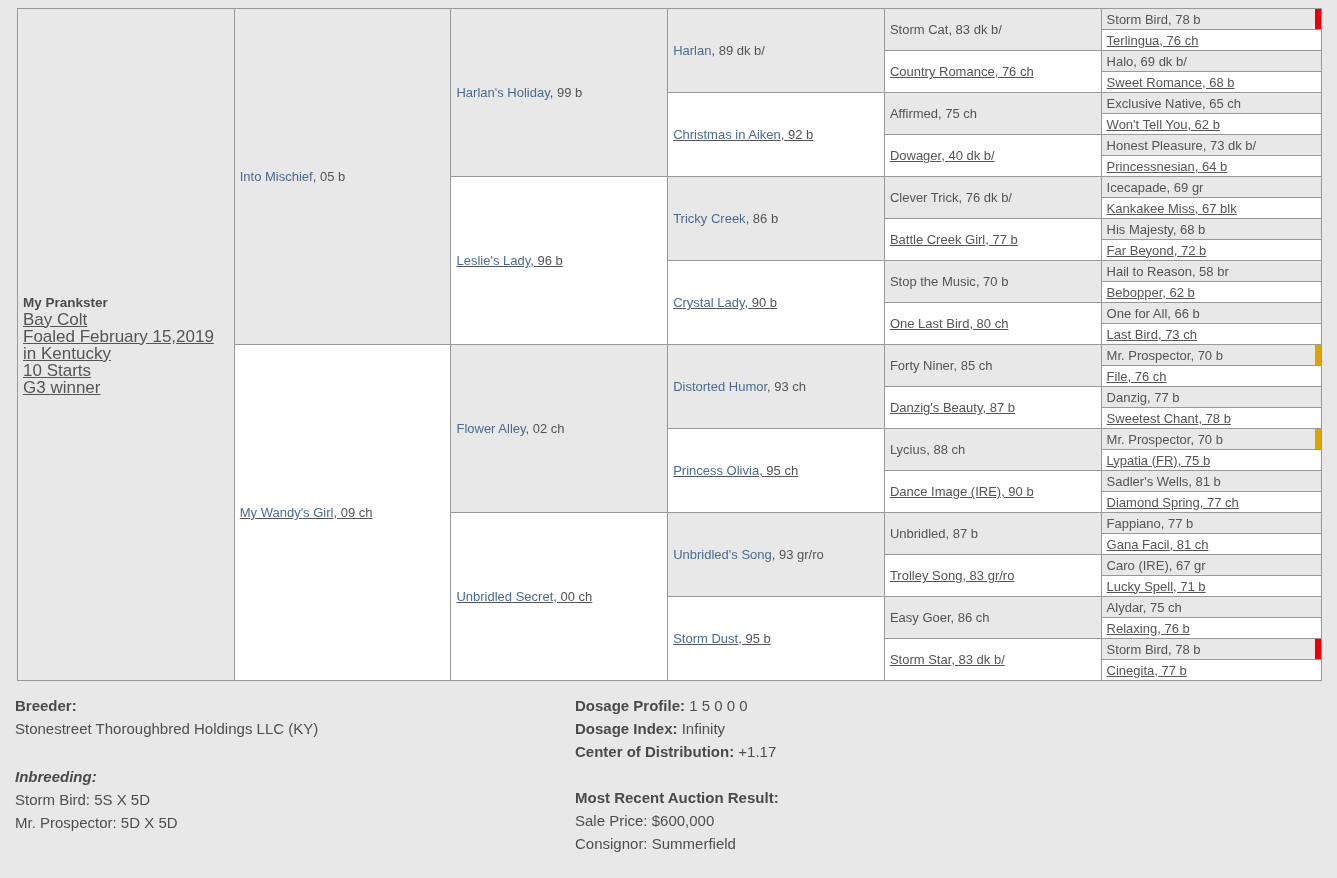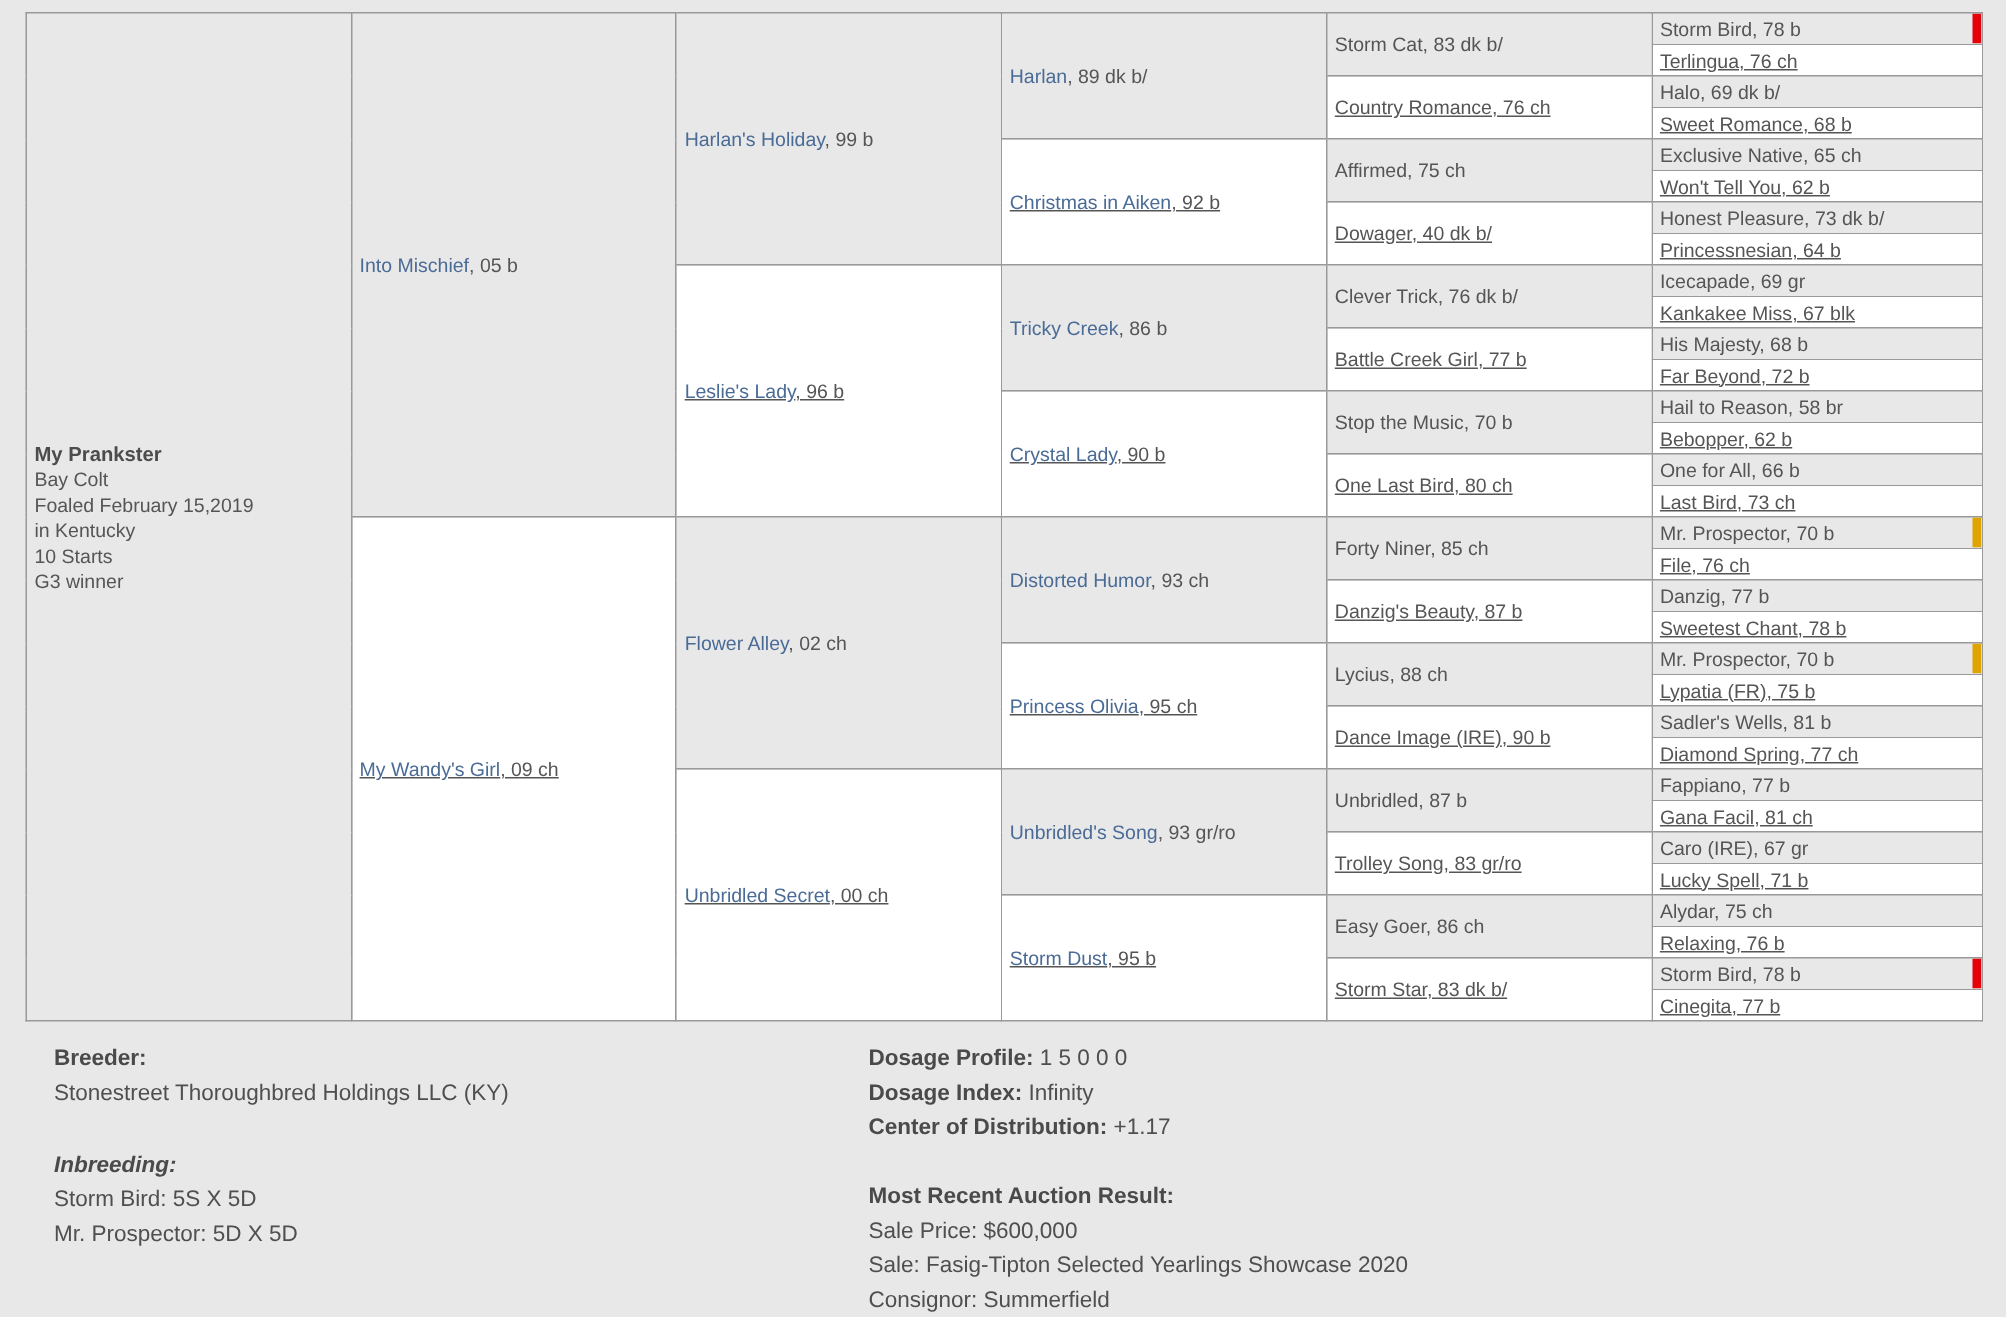--- a/index.html
+++ b/index.html
@@ -39,7 +39,7 @@
   .marker.gold{background:#e0a400;}
   .subject-cell{padding-left:5px;}
   .subject-name{font-weight:bold;font-size:13.5px;color:#4c4c4c;line-height:17px;}
-  .subject-line{font-size:13px;color:#555;line-height:17px;}
+  .subject-line{font-size:17px;color:#555;line-height:17px;text-decoration:underline;}
   
   .footer{
     display:flex;

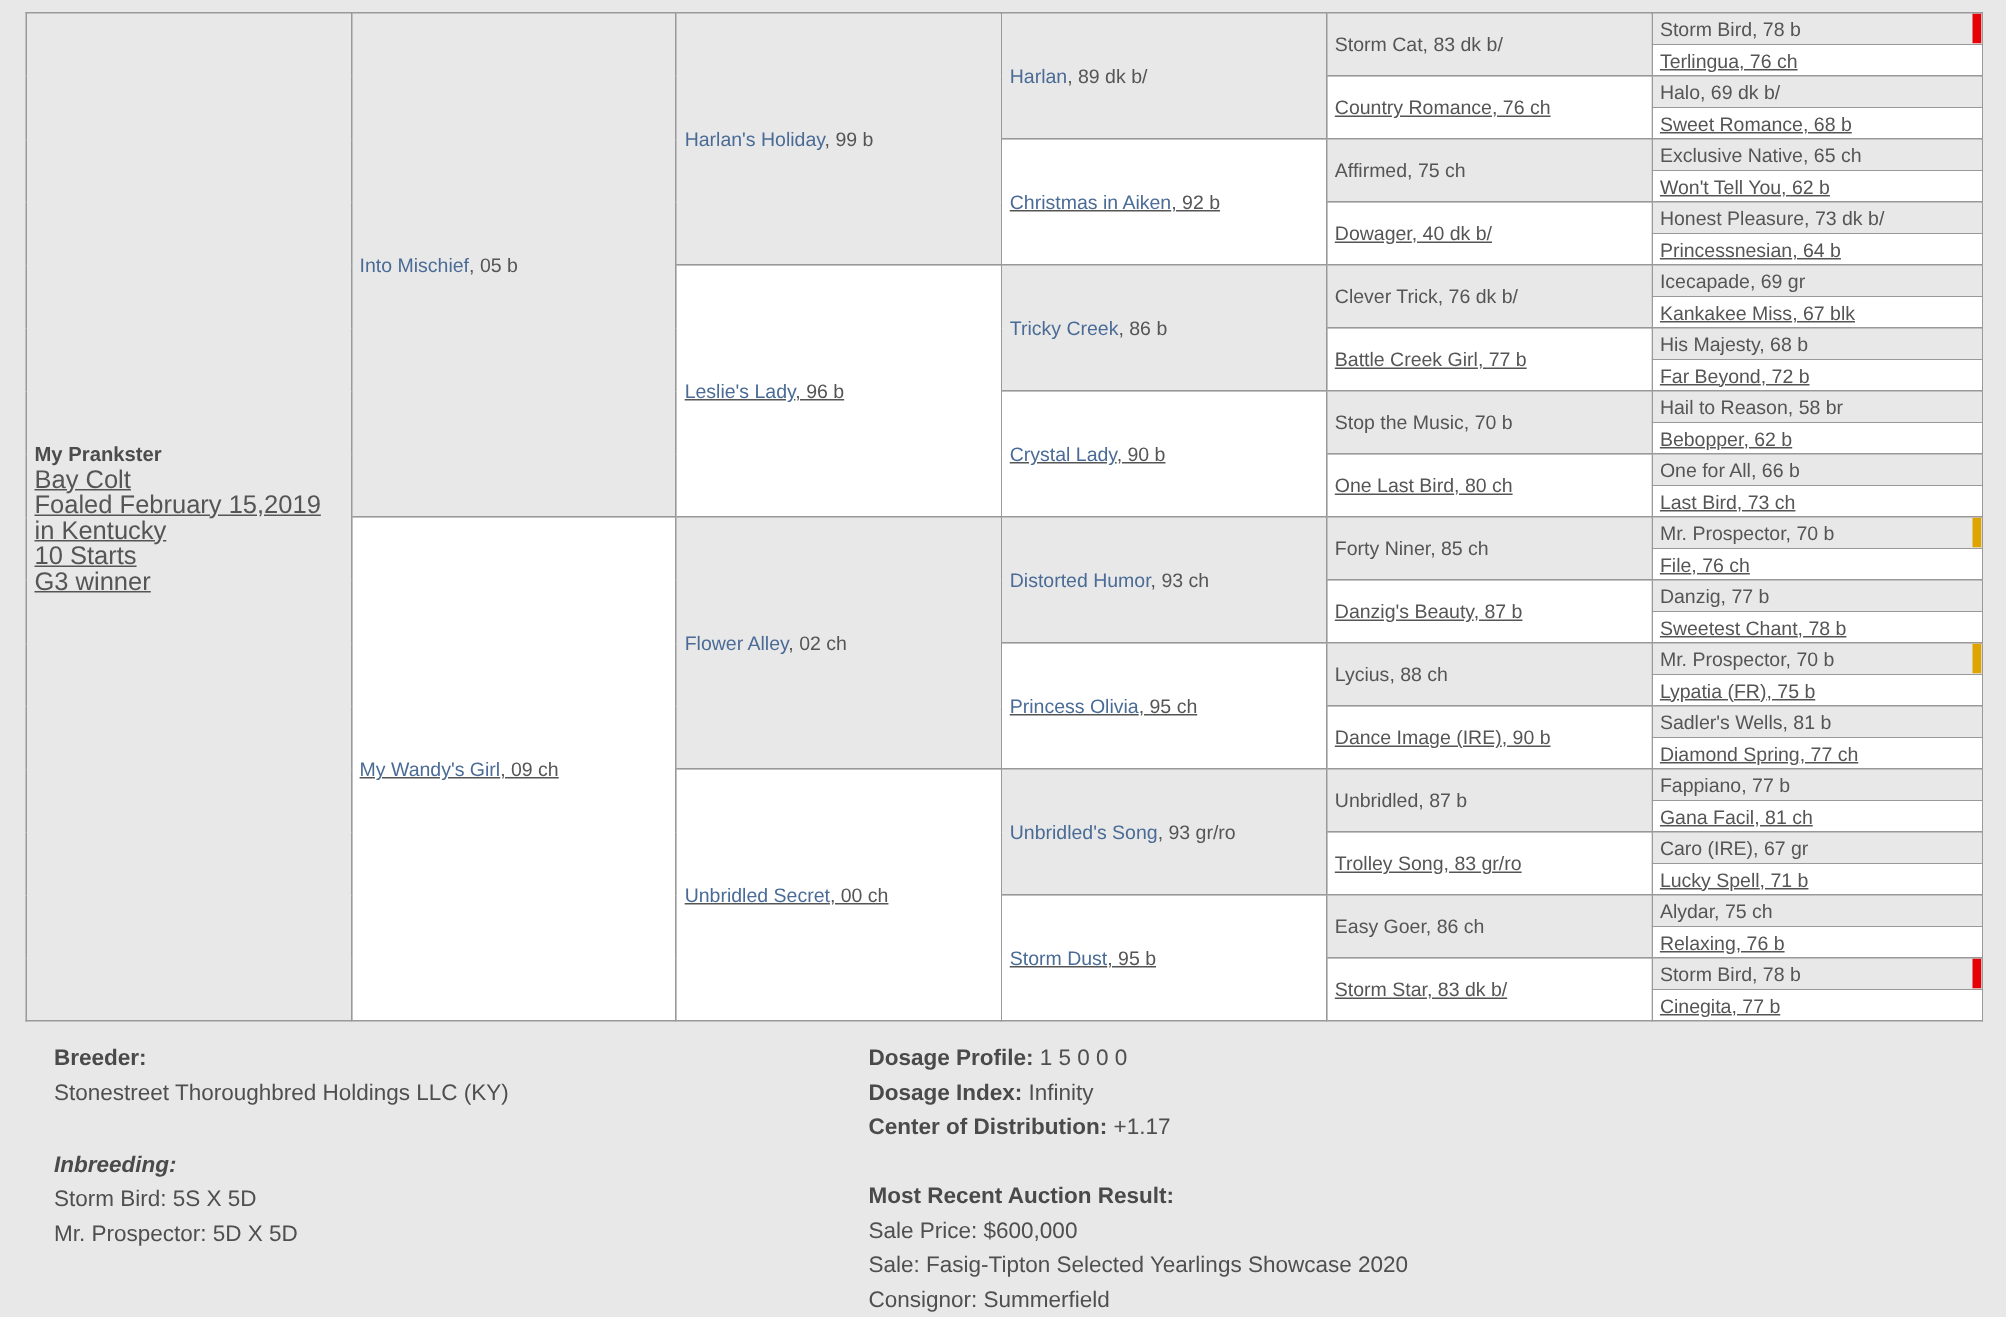--- a/index.html
+++ b/index.html
@@ -43,10 +43,11 @@
   
   .footer{
     display:flex;
-    padding-left:36px;
+    padding-left:15px;
     margin-top:13px;
     font-size:15px;
     color:#4f4f4f;
+    gap:17px;
   }
   .footer .left-col{width:543px;}
   .footer .right-col{flex:1;}

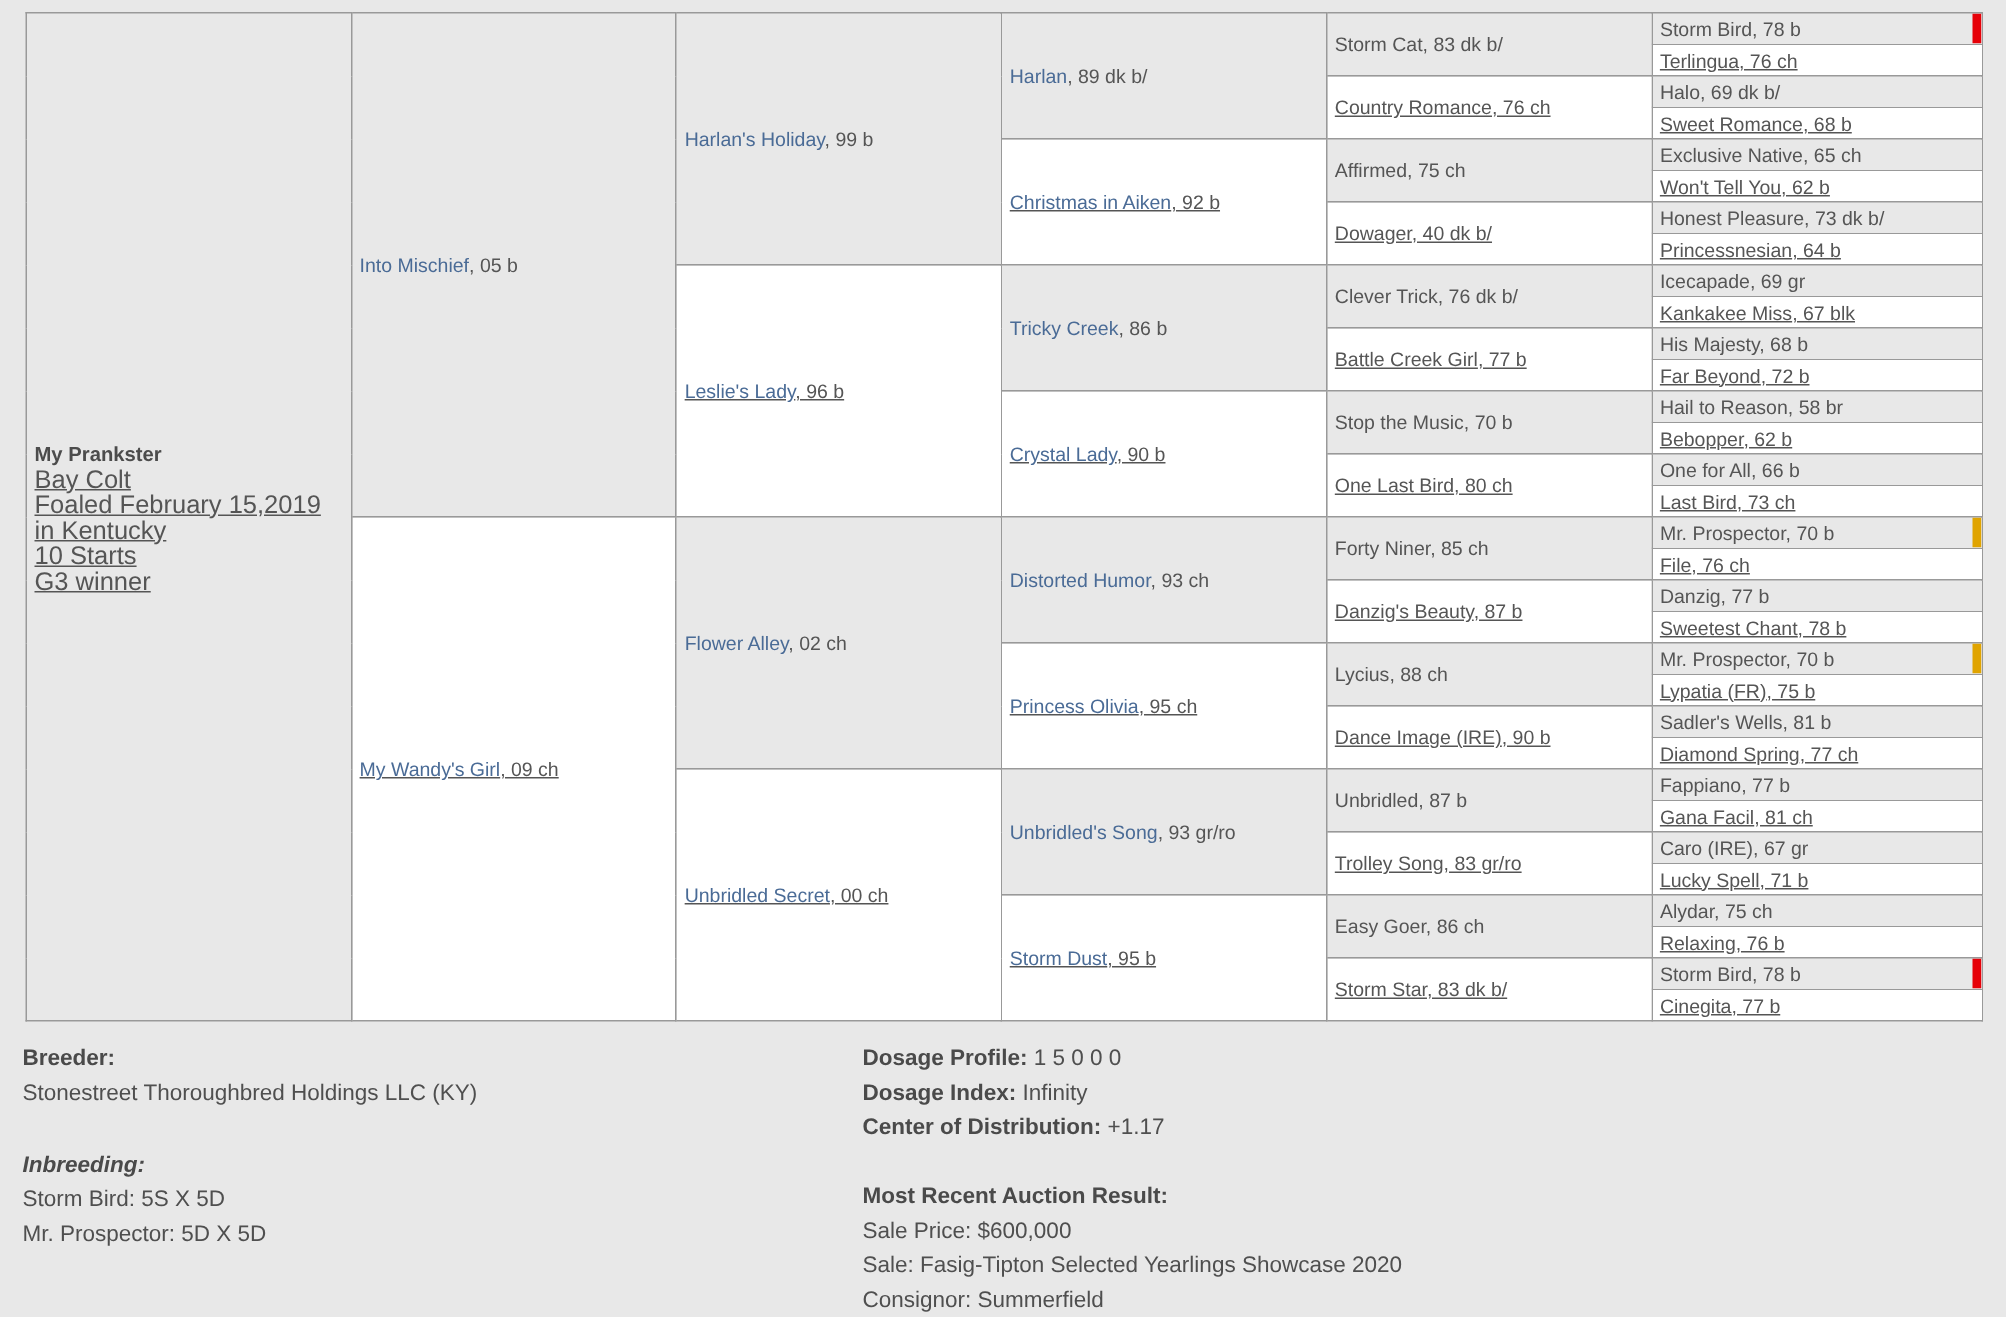--- a/index.html
+++ b/index.html
@@ -220,7 +220,6 @@
     <p><span class="flabel">Center of Distribution:</span> <span>+1.17</span></p>
     <p class="flabel fgap">Most Recent Auction Result:</p>
     <p>Sale Price: $600,000</p>
-    <p>Sale: Fasig-Tipton Selected Yearlings Showcase 2020</p>
     <p>Consignor: Summerfield</p>
 
   </div>

